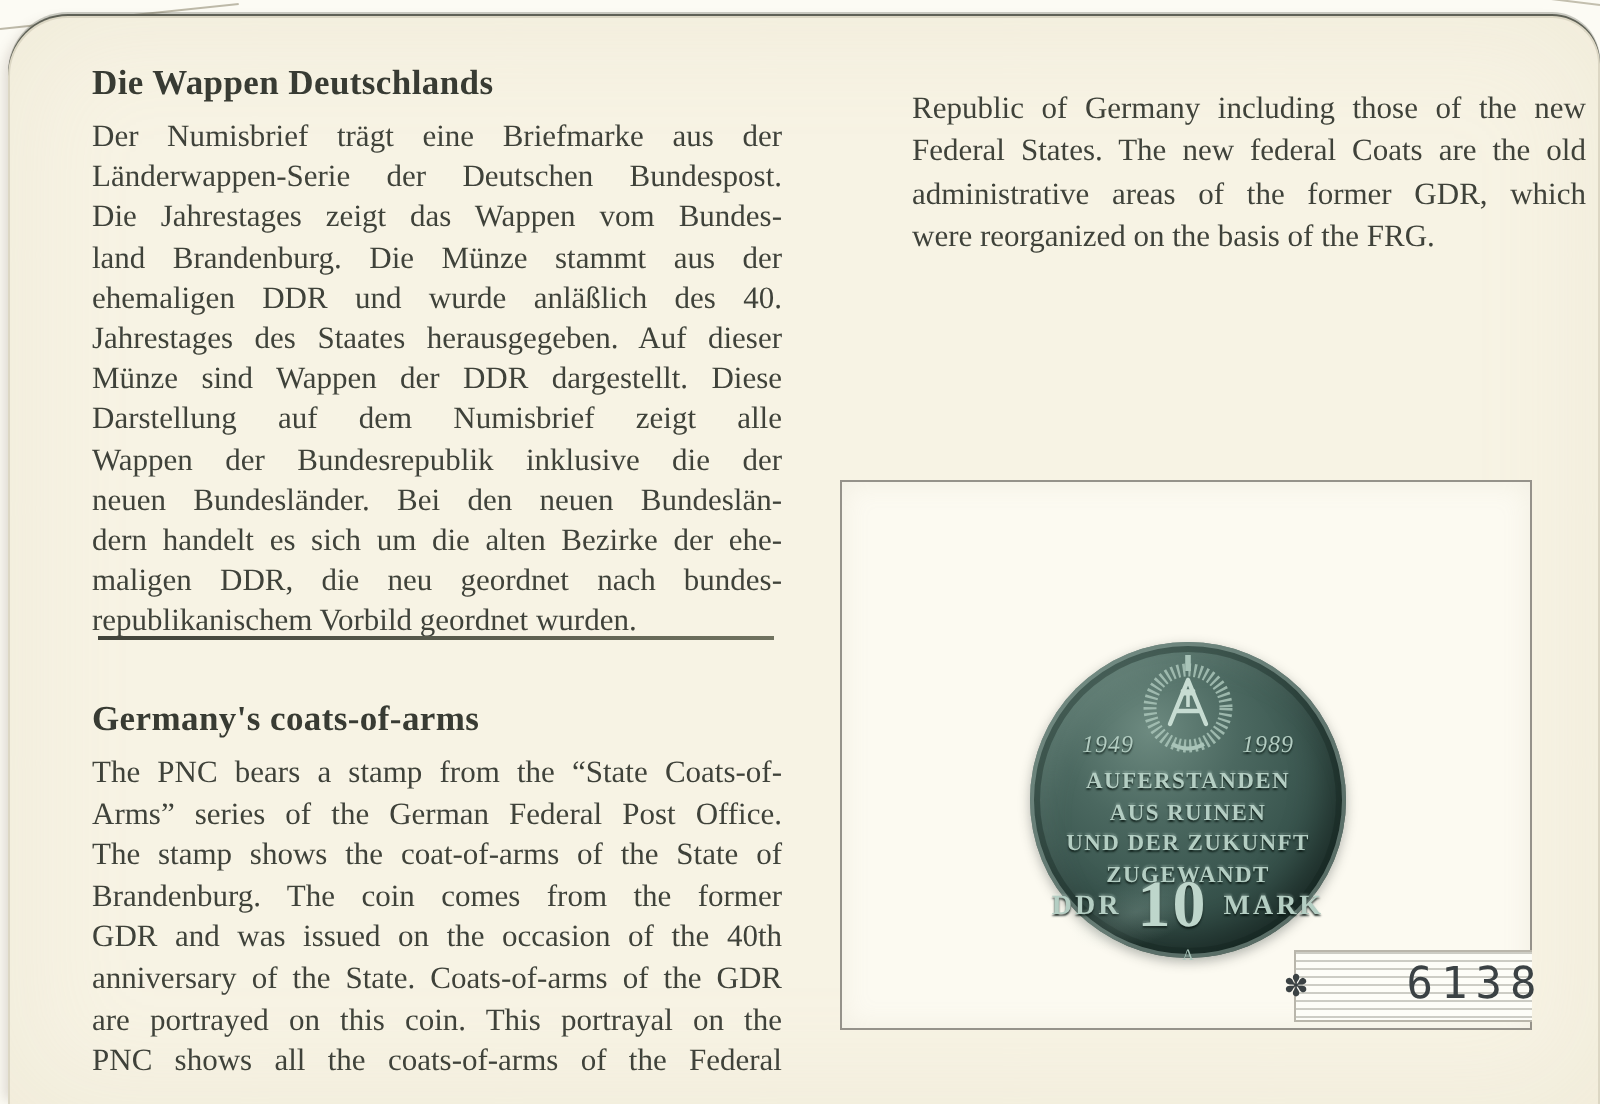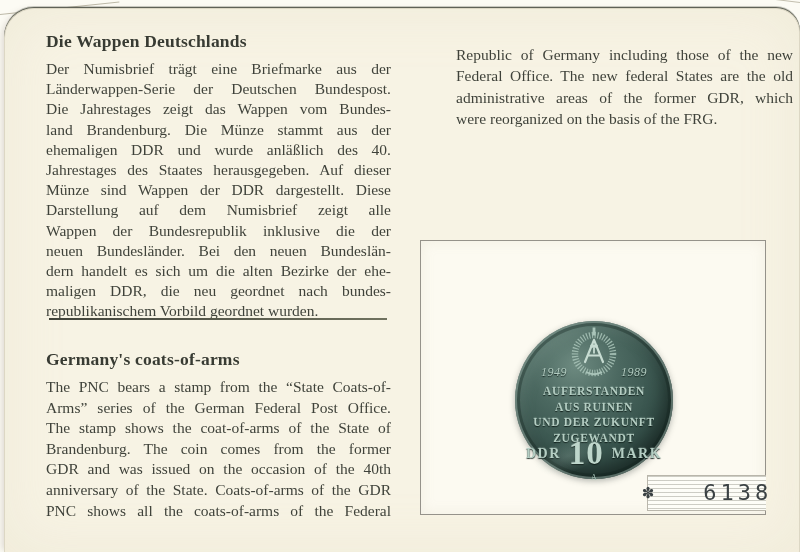--- a/index.html
+++ b/index.html
@@ -140,7 +140,7 @@
     <section class="col-right">
       <div class="para">
           <div class="tline">Republic of Germany including those of the new</div>
-          <div class="tline">Federal Office. The new federal States are the old</div>
+          <div class="tline">Federal States. The new federal Coats are the old</div>
           <div class="tline">administrative areas of the former GDR, which</div>
           <div class="tline tline-last">were reorganized on the basis of the FRG.</div>
         </div>

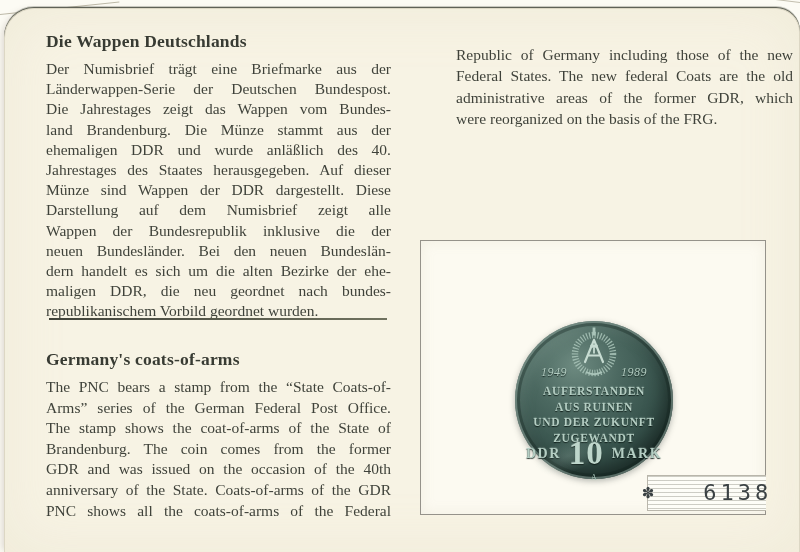--- a/index.html
+++ b/index.html
@@ -133,6 +133,7 @@
           <div class="tline">Brandenburg. The coin comes from the former</div>
           <div class="tline">GDR and was issued on the occasion of the 40th</div>
           <div class="tline">anniversary of the State. Coats-of-arms of the GDR</div>
+          <div class="tline">are portrayed on this coin. This portrayal on the</div>
           <div class="tline tline-last">PNC shows all the coats-of-arms of the Federal</div>
         </div>
     </section>

